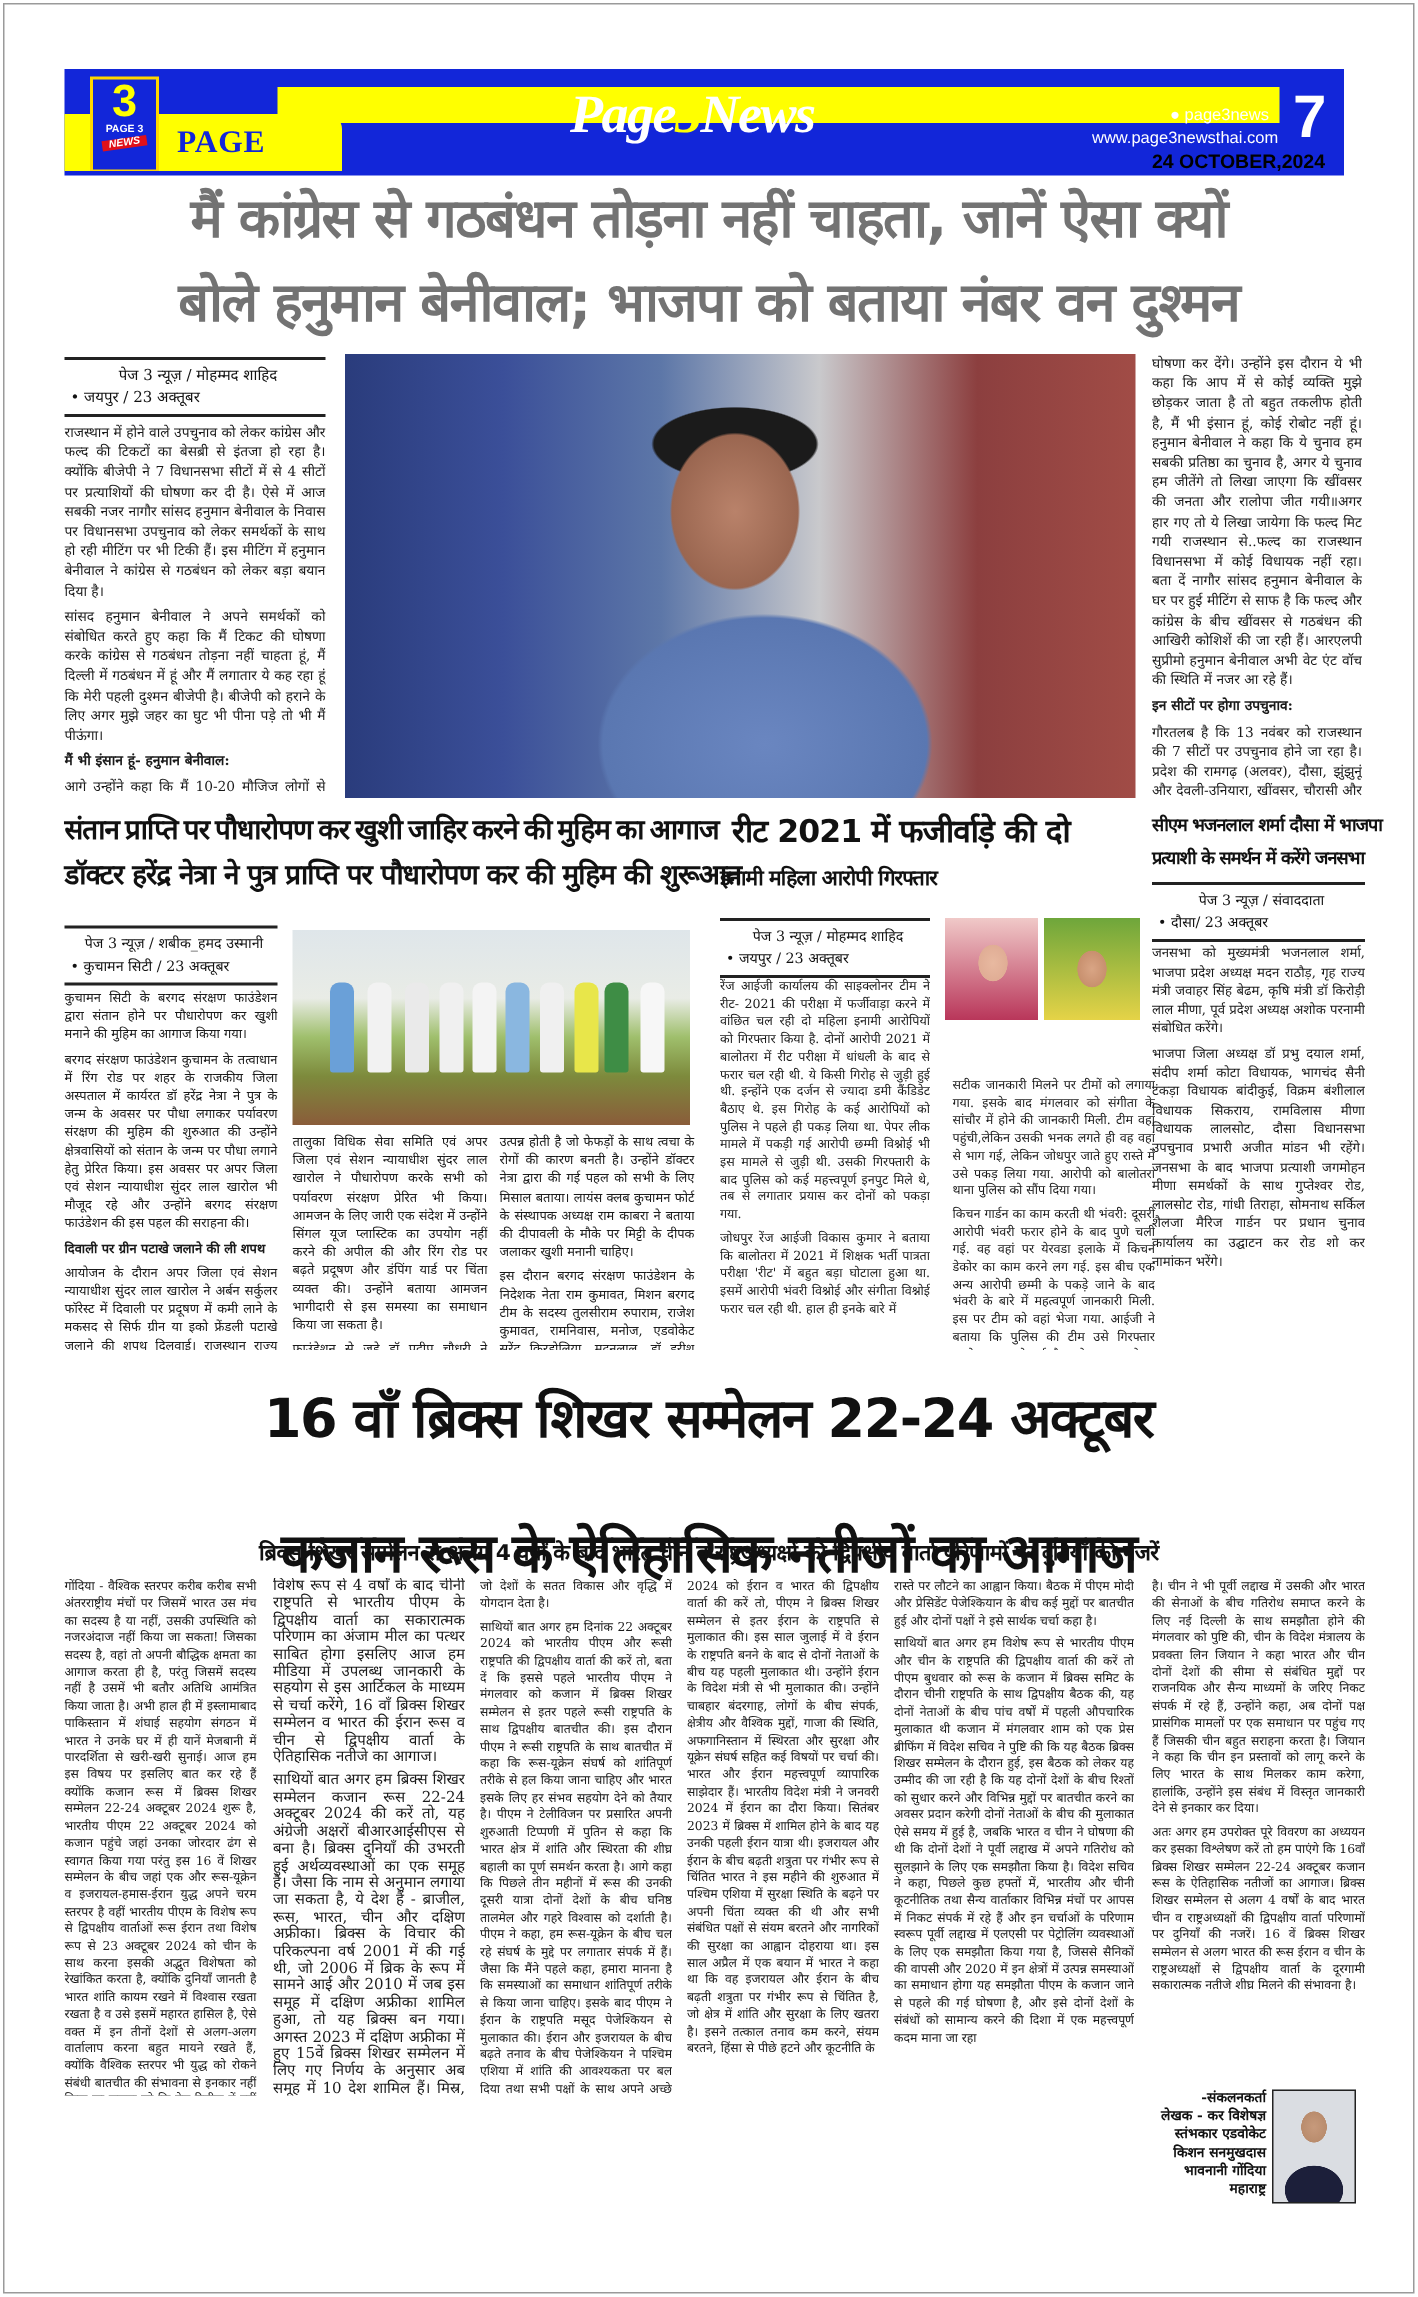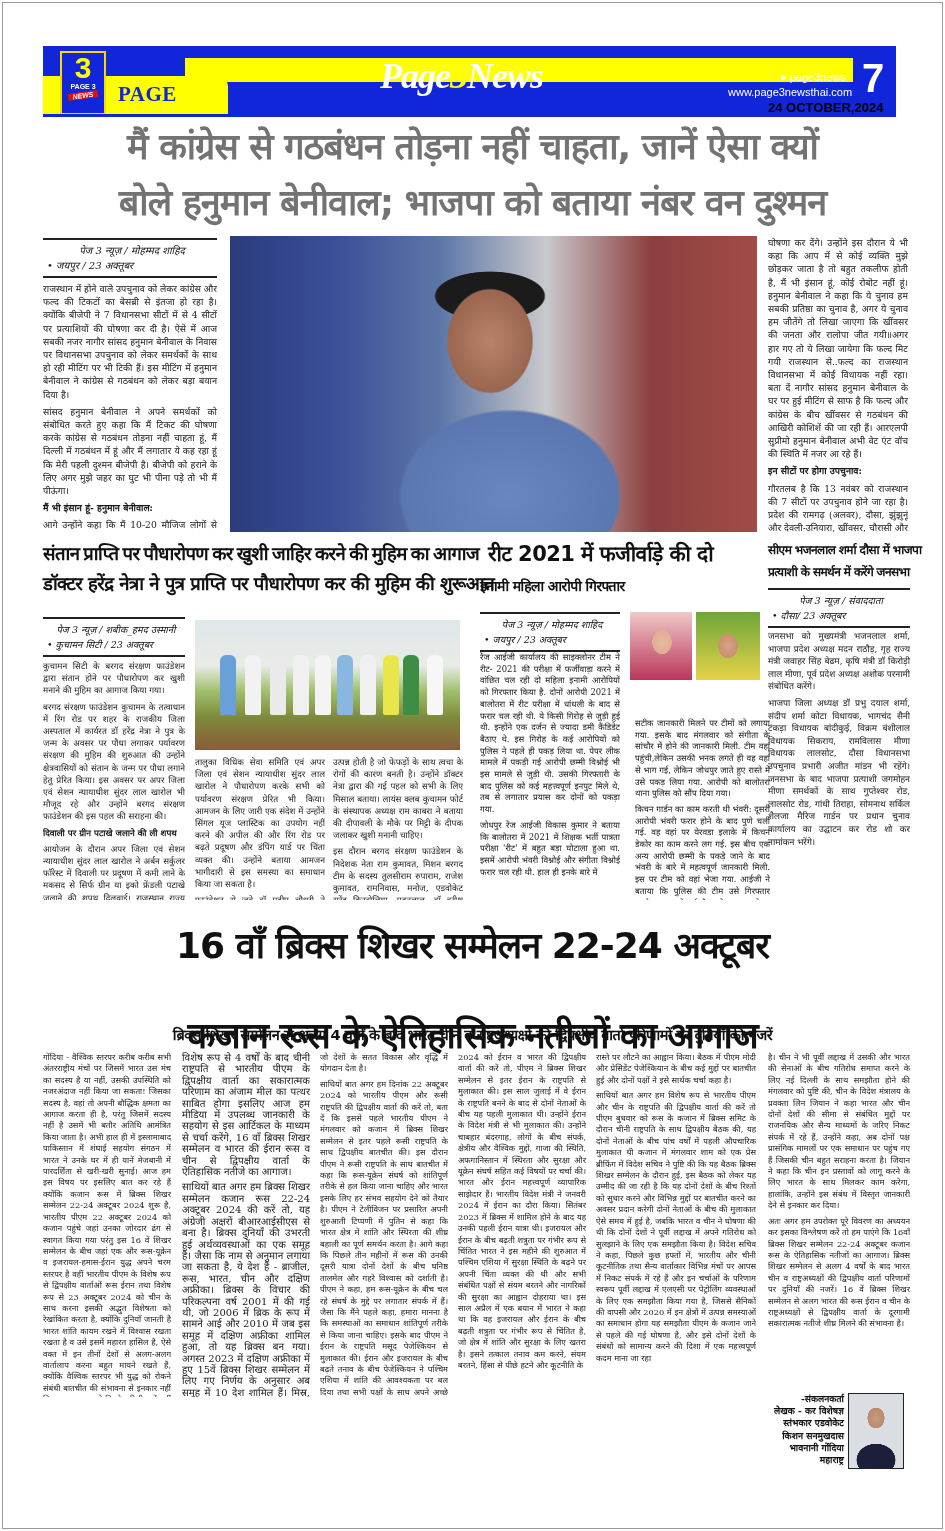--- a/index.html
+++ b/index.html
@@ -28,7 +28,7 @@
   .hl2 { top:180px; }
 
   .byline { position:absolute; border-top:2px solid #222; border-bottom:2px solid #222; font:10px "DejaVu Serif", serif; color:#111; padding:3px 0 3px 4px; box-sizing:border-box;}
-  .byline div { line-height:15px;font-style:italic; }
+  .byline div { line-height:15px; }
   .byline .c { text-align:center; }
 
   .col { position:absolute; font:9.2px "DejaVu Serif", serif; line-height:13.2px; color:#1a1a1a; text-align:justify; overflow:hidden; }

